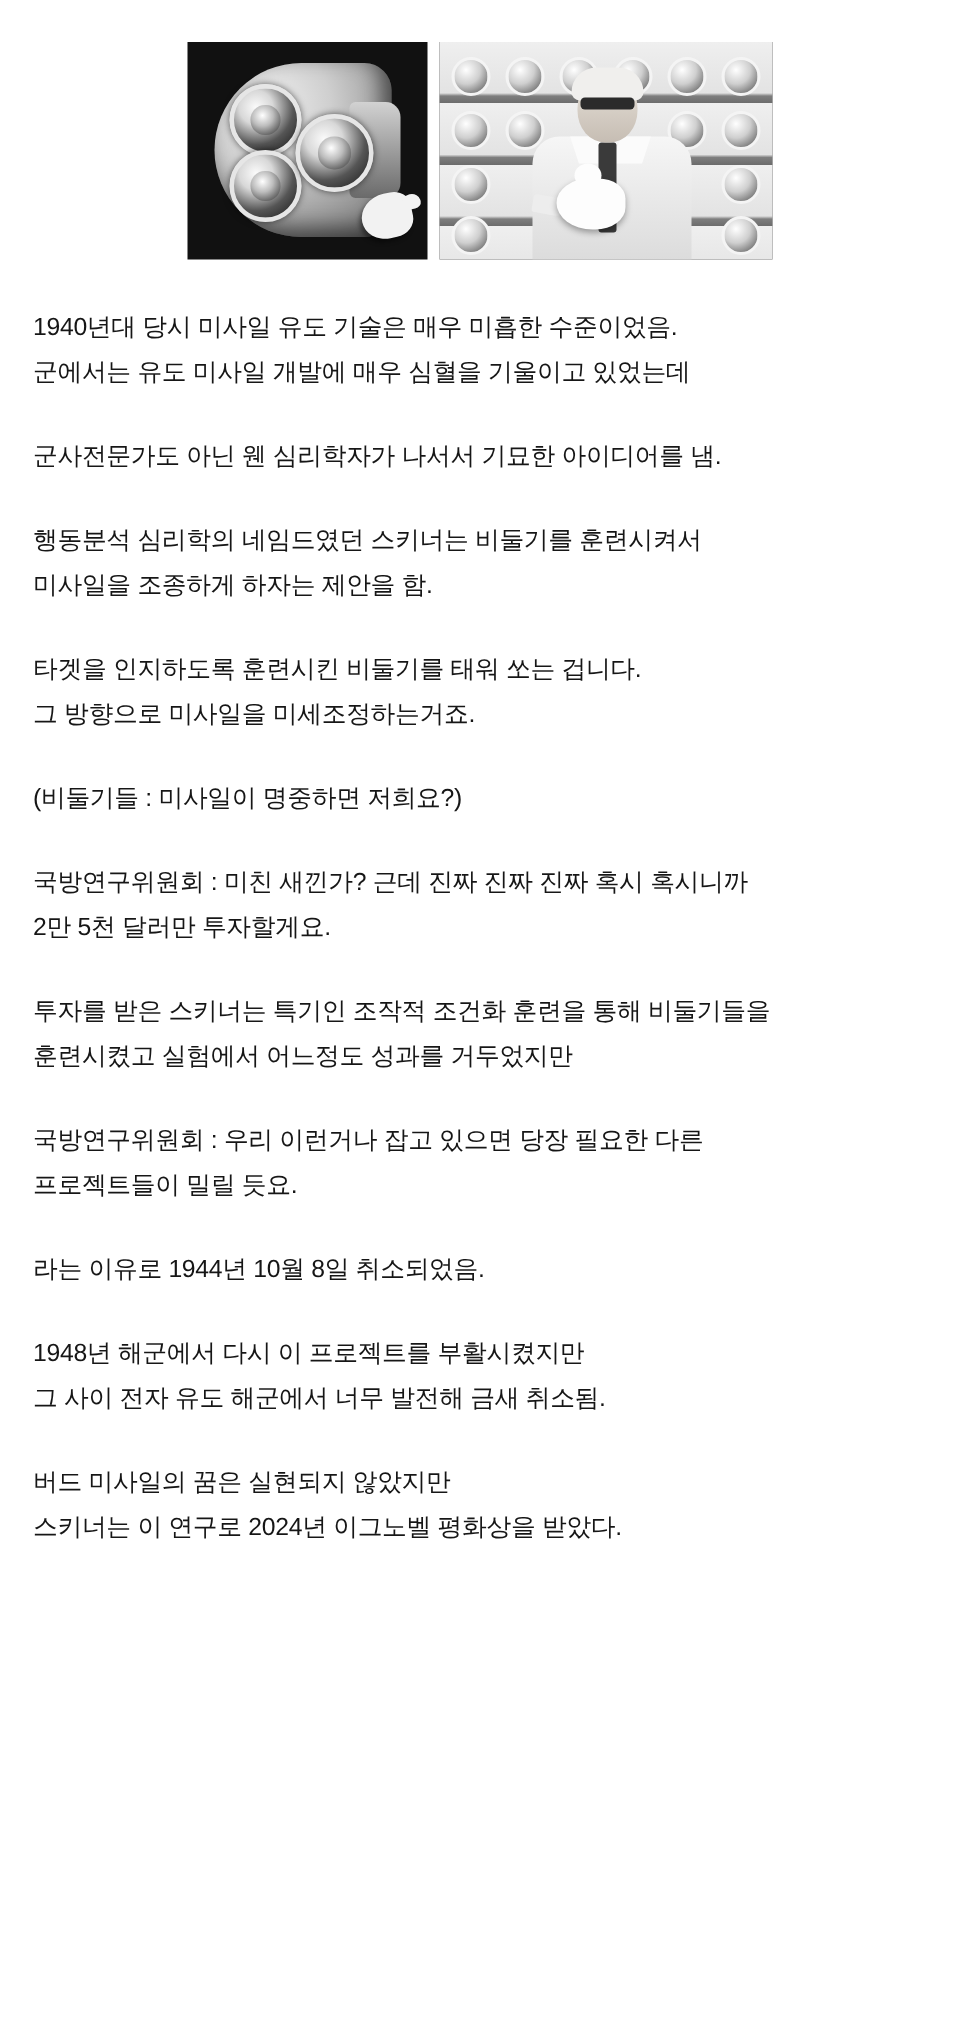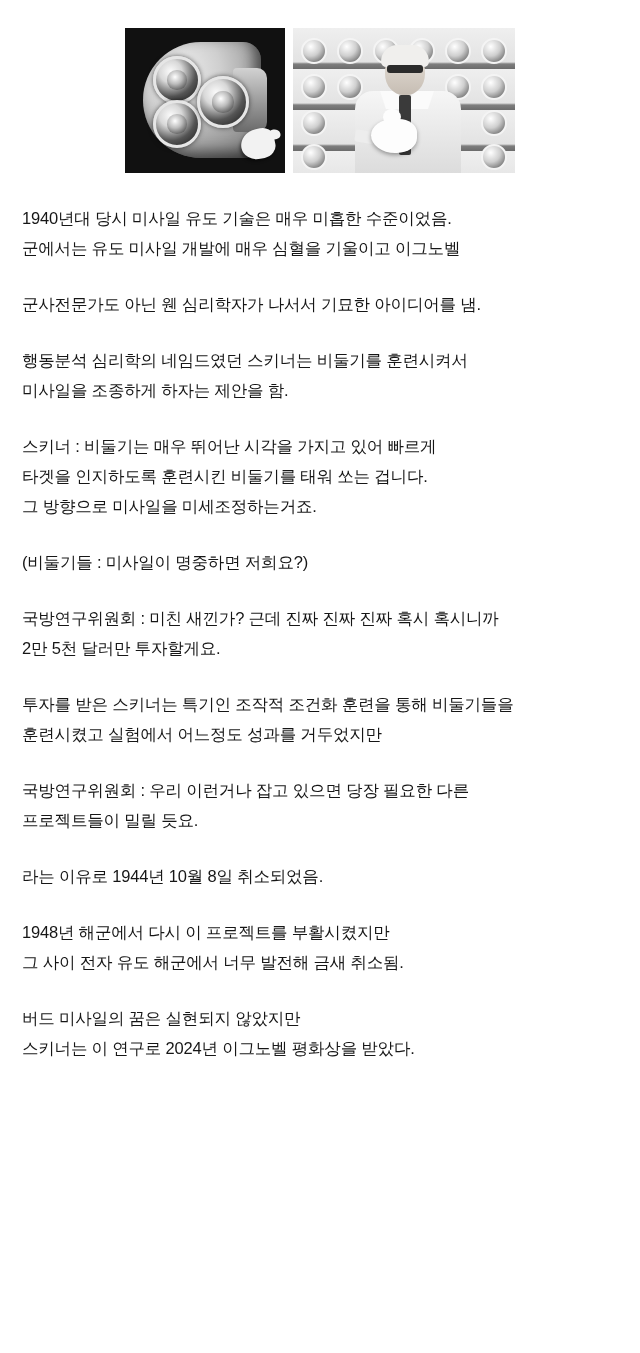--- a/index.html
+++ b/index.html
@@ -297,7 +297,7 @@
 
     <div class="para">
       <div class="line">1940년대 당시 미사일 유도 기술은 매우 미흡한 수준이었음.</div>
-      <div class="line">군에서는 유도 미사일 개발에 매우 심혈을 기울이고 이그노벨</div>
+      <div class="line">군에서는 유도 미사일 개발에 매우 심혈을 기울이고 있었는데</div>
     </div>
 
     <div class="para">

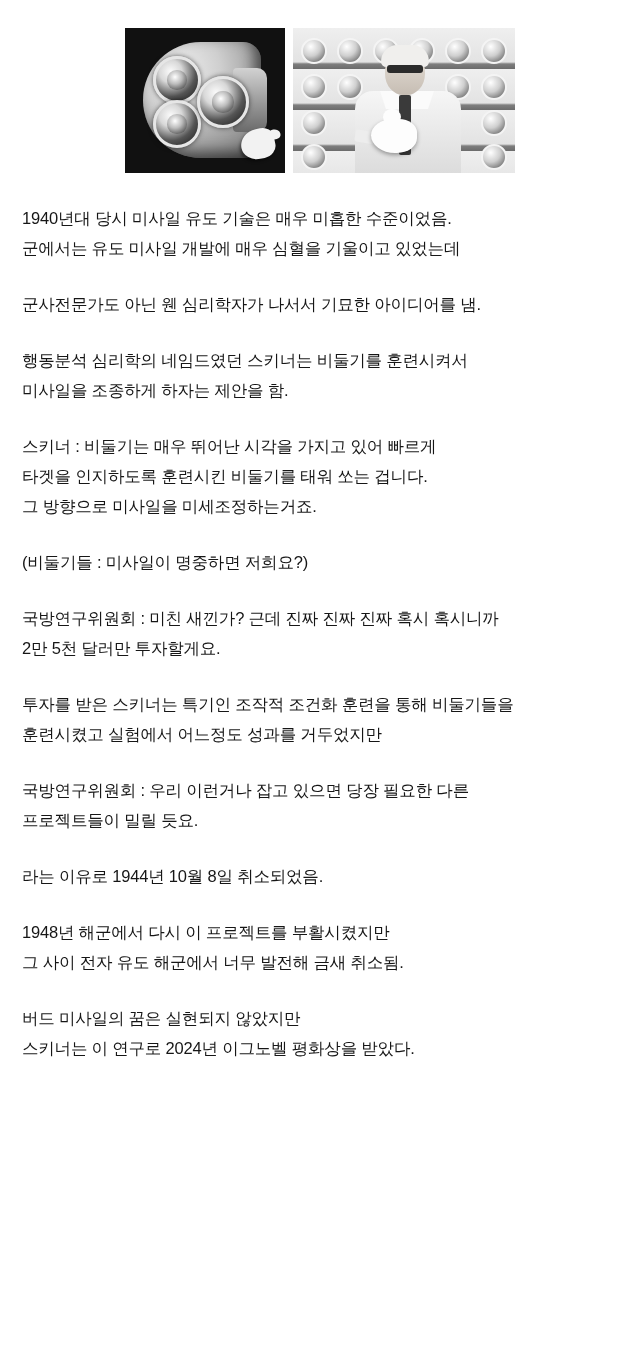--- a/index.html
+++ b/index.html
@@ -310,7 +310,6 @@
     </div>
 
     <div class="para">
-      <div class="line">스키너 : 비둘기는 매우 뛰어난 시각을 가지고 있어 빠르게</div>
       <div class="line">타겟을 인지하도록 훈련시킨 비둘기를 태워 쏘는 겁니다.</div>
       <div class="line">그 방향으로 미사일을 미세조정하는거죠.</div>
     </div>

